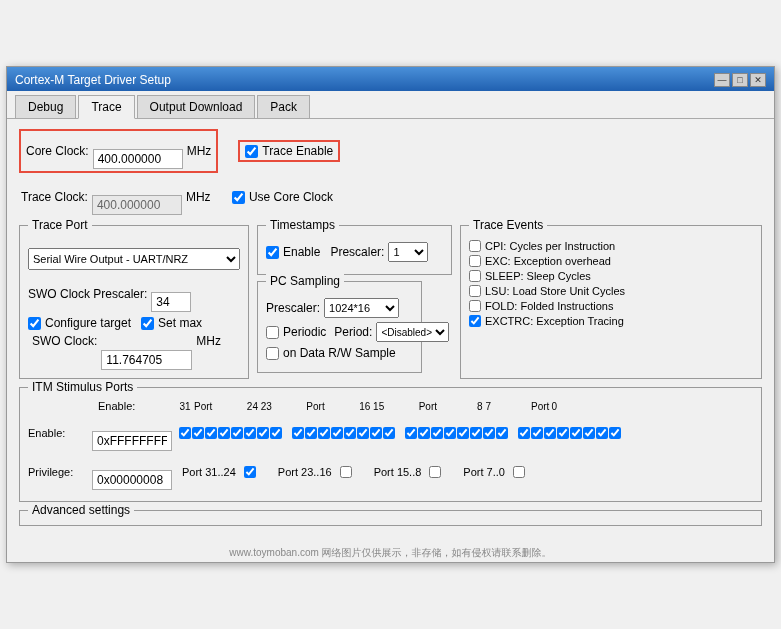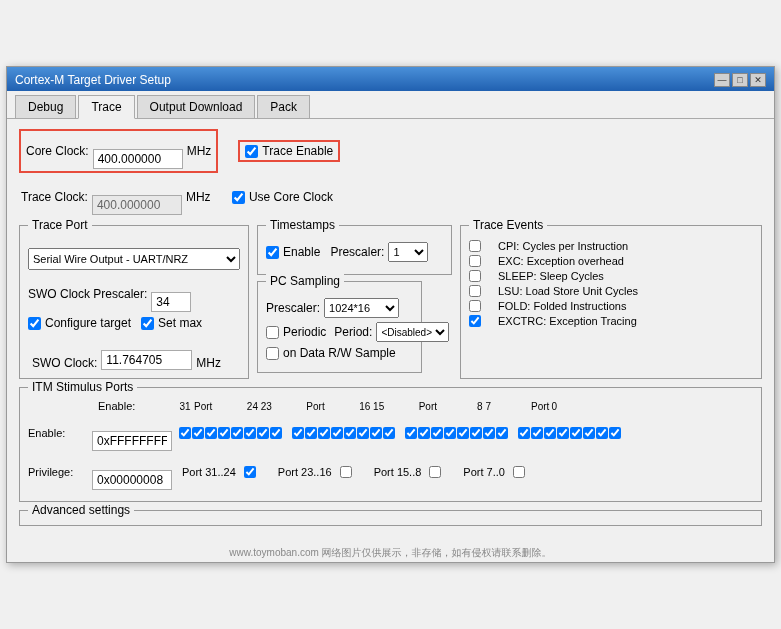--- a/index.html
+++ b/index.html
@@ -217,7 +217,7 @@
     .trace-events-item {
       display: flex;
       align-items: center;
-      gap: 17px;
+      gap: 4px;
       margin-bottom: 3px;
       font-size: 11px;
     }

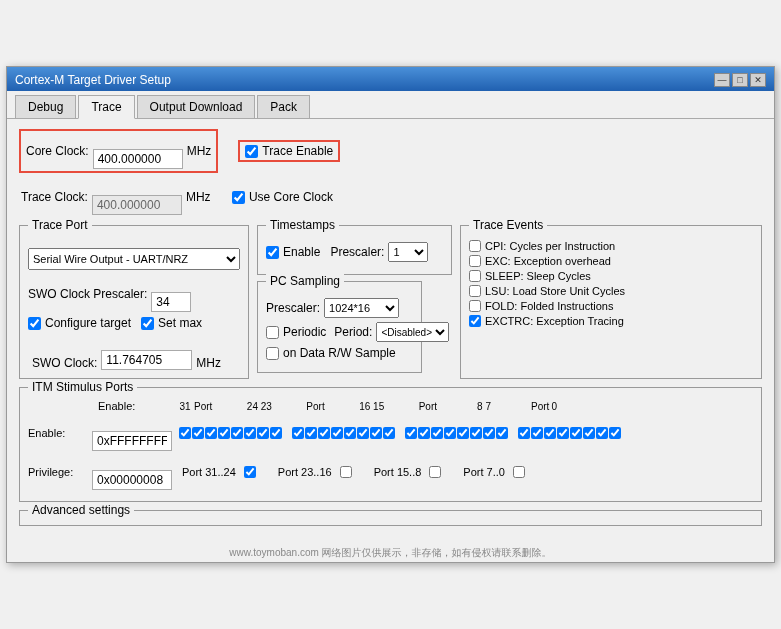--- a/index.html
+++ b/index.html
@@ -183,7 +183,7 @@
     }
     .swo-clock-row {
       display: flex;
-      align-items: flex-end;
+      align-items: flex-start;
       gap: 4px;
       margin-top: 4px;
       margin-left: 4px;

